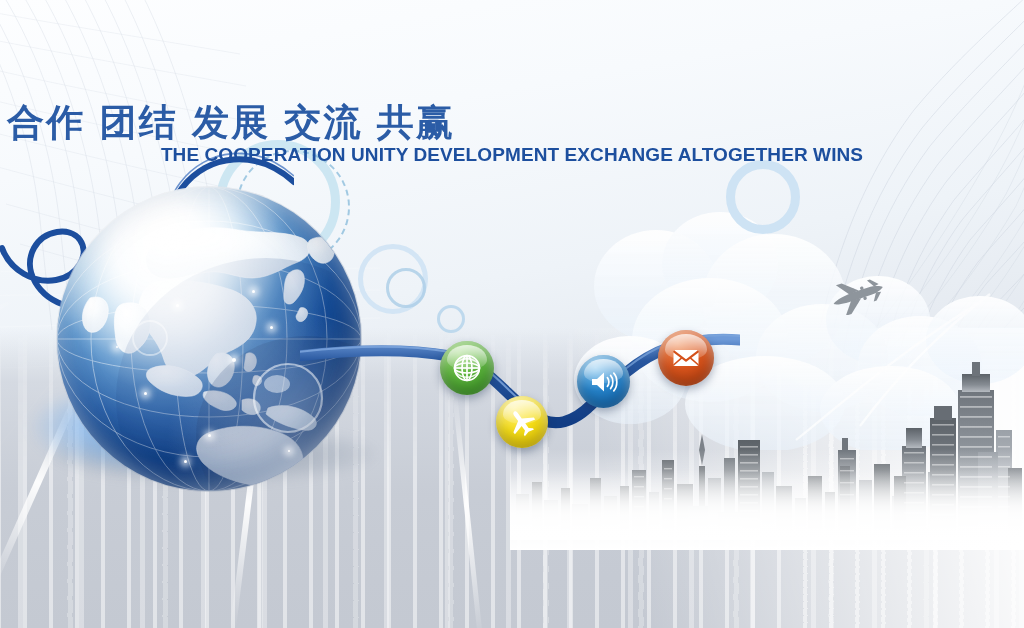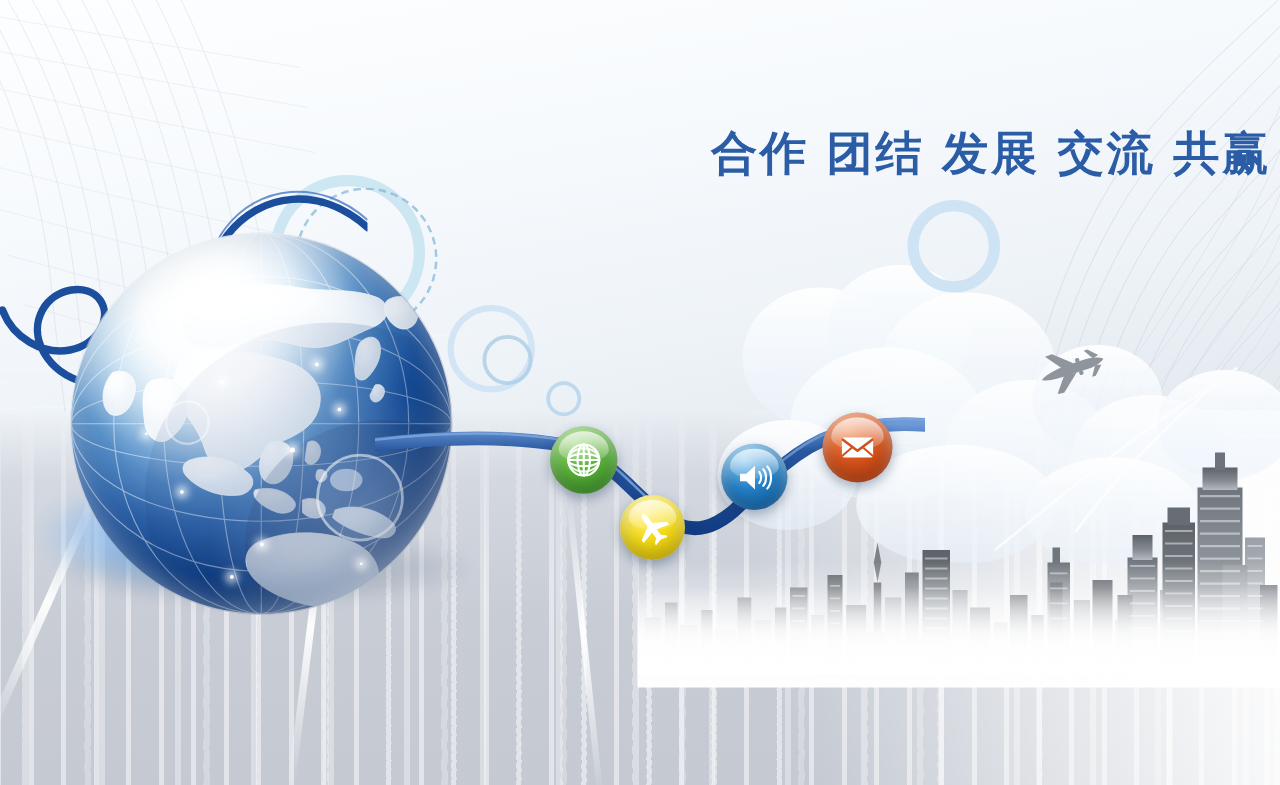--- a/index.html
+++ b/index.html
@@ -126,7 +126,7 @@
 
   
   .headline{
-    position:absolute;left:0;top:98px;width:1024px;text-align:right;
+    position:absolute;left:0;top:98px;width:1024px;text-align:left;
     font-family:"DejaVu Sans","Liberation Sans",sans-serif;
     font-size:37px;font-weight:600;letter-spacing:.06em;
     color:#2b5ca6;white-space:nowrap;

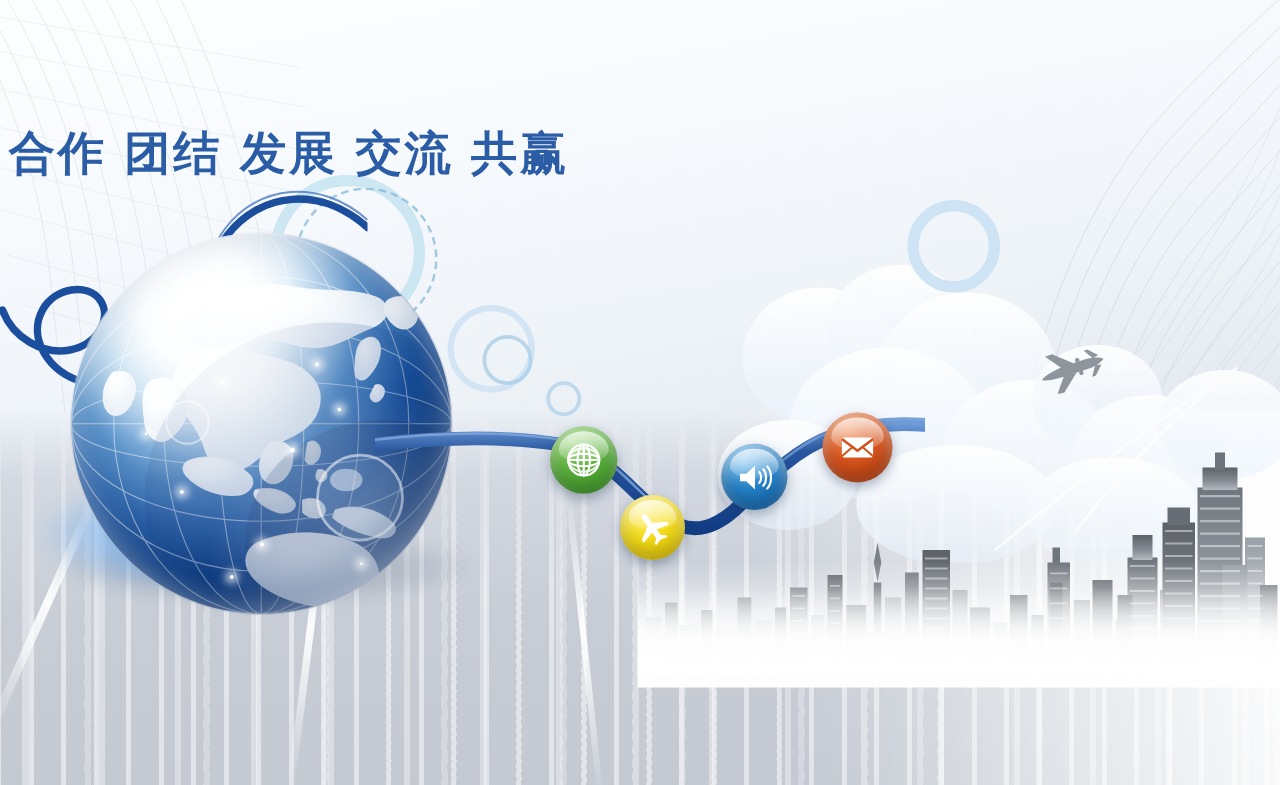--- a/index.html
+++ b/index.html
@@ -638,6 +638,7 @@
     <span>合作</span><span>团结</span><span>发展</span><span>交流</span><span>共赢</span>
   </div>
 
+  <div class="subline">THE COOPERATION UNITY DEVELOPMENT EXCHANGE ALTOGETHER WINS</div>
 
 </div>
 

